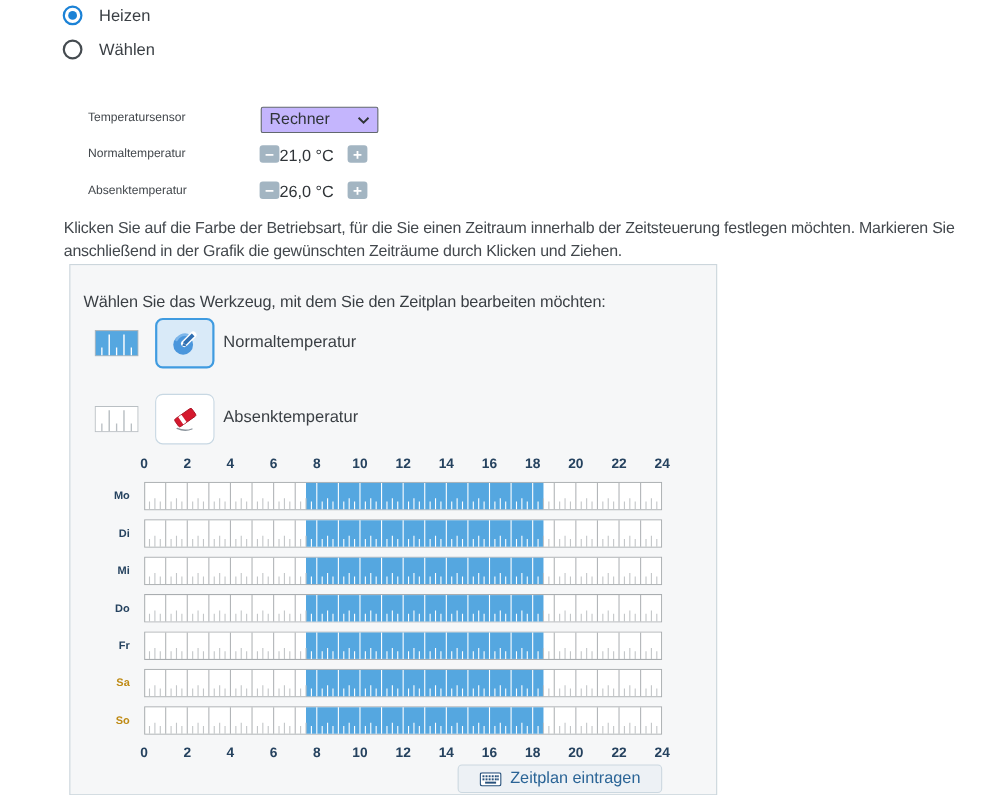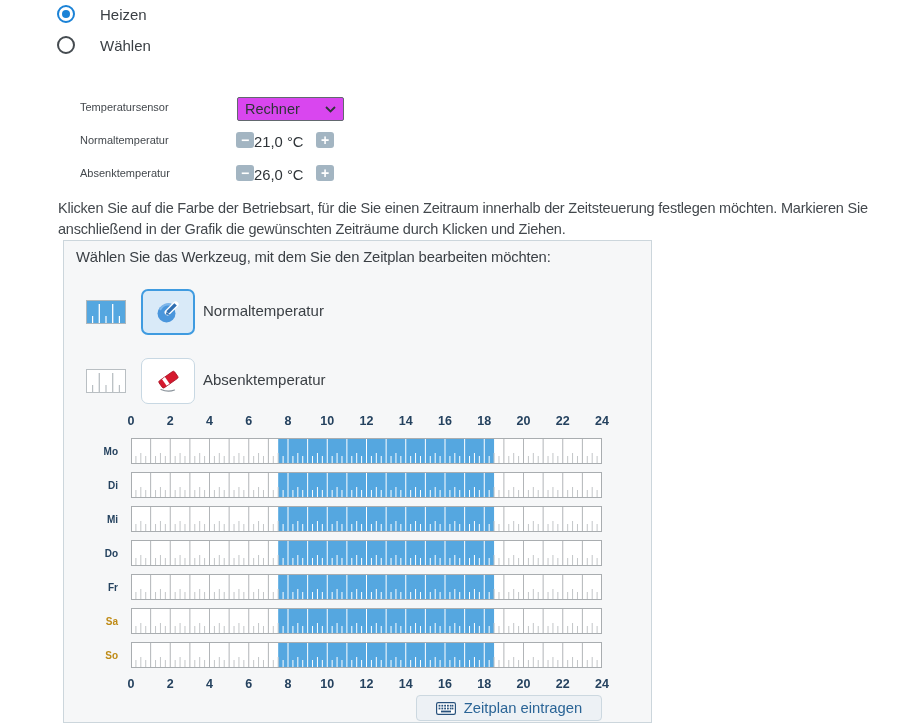--- a/index.html
+++ b/index.html
@@ -8,7 +8,7 @@
   #stage { position:relative; width:898px; height:723px; background:#fff; overflow:hidden; }
 
   
-  .radio-row { position:absolute; left:57px; display:flex; align-items:center; gap:25px; }
+  .radio-row { position:absolute; left:57px; display:flex; align-items:center; gap:15px; }
   .radio-circle { width:18px; height:18px; border-radius:50%; border:2px solid #454b50; background:#fff;
                   display:flex; align-items:center; justify-content:center; flex:0 0 auto; }
   .radio-row.selected .radio-circle { border-color:#1b82d6; }

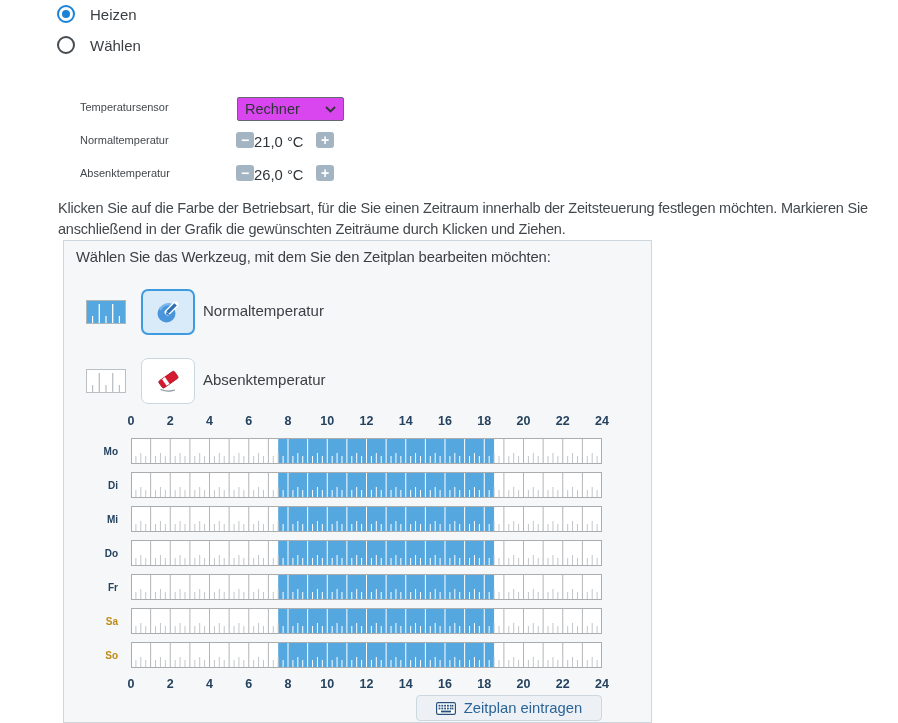--- a/index.html
+++ b/index.html
@@ -20,7 +20,7 @@
 
   
   .form-label { position:absolute; left:80px; font-size:11px; color:#43484d; }
-  .select-box { position:absolute; left:237px; top:97px; width:107px; height:24px; background:#d946ef;
+  .select-box { position:absolute; left:237px; top:97px; width:107px; height:24px; background:#c4b5fd;
                 border:1px solid #62686e; border-radius:2px; display:flex; align-items:center;
                 padding:0 7px; cursor:pointer; }
   .select-box span { flex:1; font-size:14.5px; color:#2f3438; }

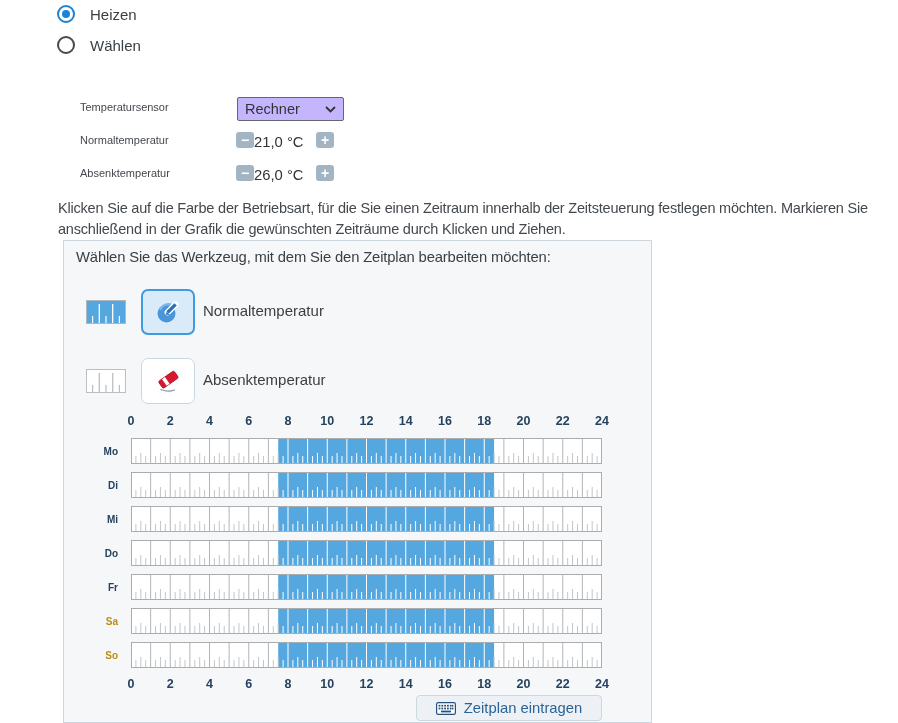--- a/index.html
+++ b/index.html
@@ -35,7 +35,7 @@
   
   .panel { position:absolute; left:63px; top:240px; width:589px; height:483px;
            background:#f6f7f8; border:1px solid #ccd6dc; }
-  .tool-prompt { position:absolute; left:12px; top:8px; font-size:14.8px; color:#3a3f44; letter-spacing:-0.15px; }
+  .tool-prompt { position:absolute; left:12px; top:26px; font-size:14.8px; color:#3a3f44; letter-spacing:-0.15px; }
 
   .tool-row { position:absolute; left:0; width:100%; height:46px; }
   .tool-row .swatch { position:absolute; left:22px; top:11px; width:40px; height:24px; cursor:pointer; }

